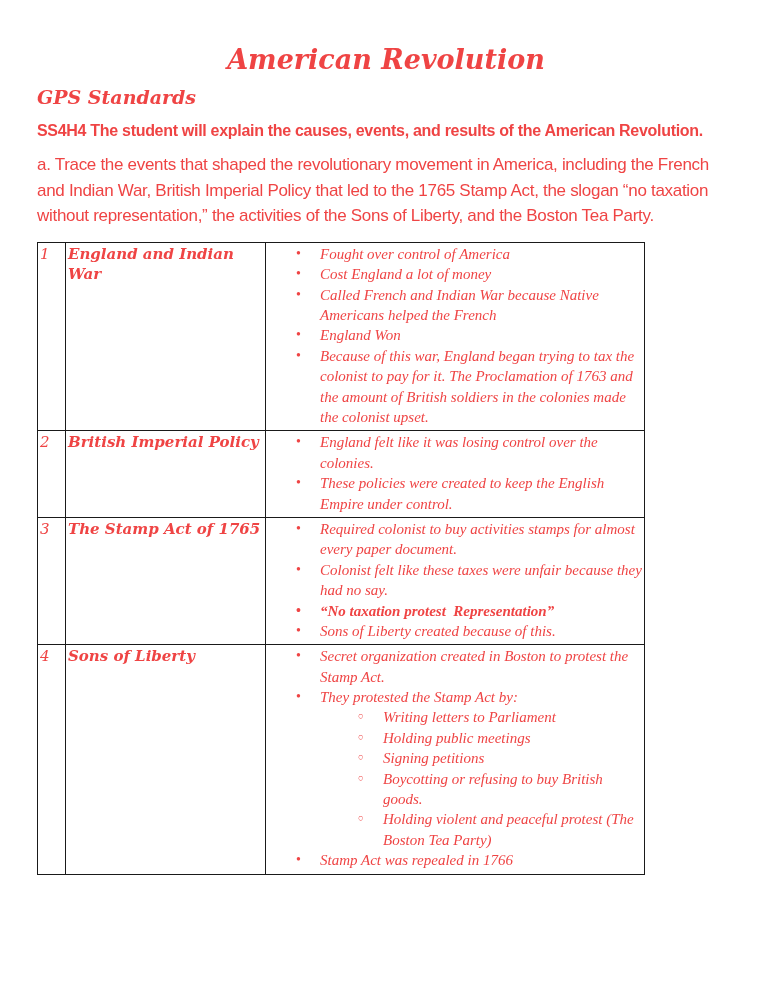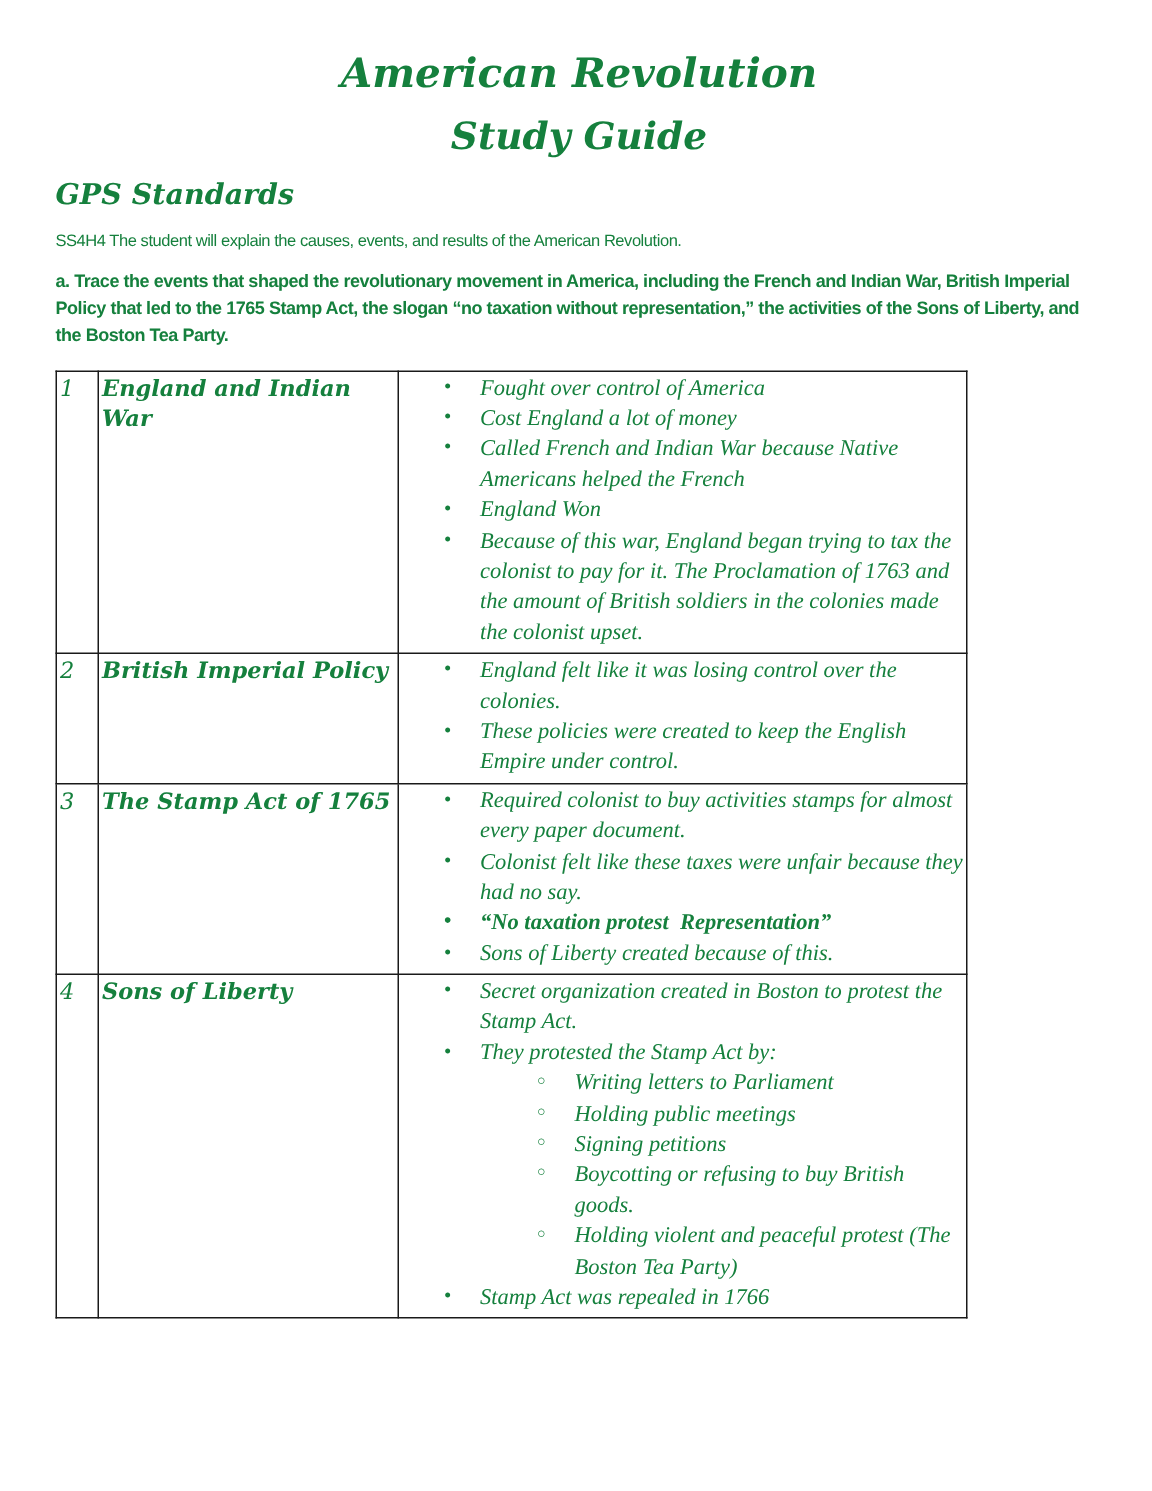--- a/index.html
+++ b/index.html
@@ -10,8 +10,8 @@
     width: 768px;
     height: 880px;
     background: #ffffff;
-    color: #15803d;
-    padding: 28px 33px 0 37px;
+    color: #ef4444;
+    padding: 38px 33px 0 37px;
     font-family: "DejaVu Serif", serif;
   }
 

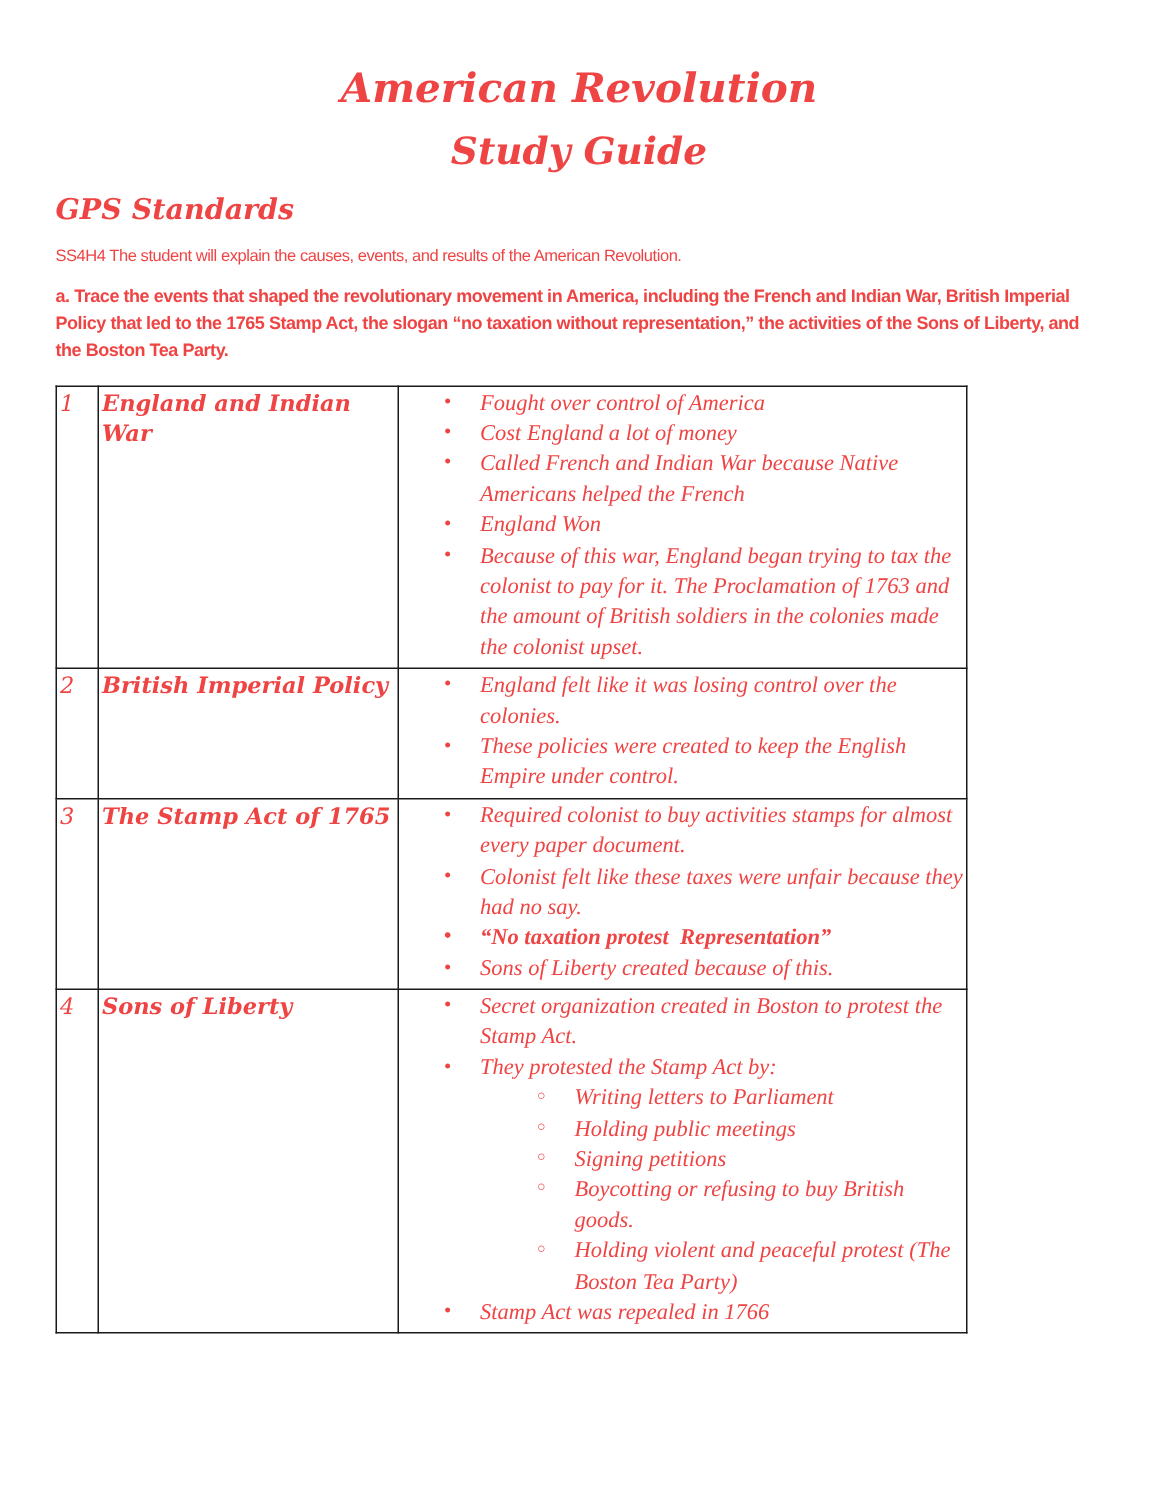--- a/index.html
+++ b/index.html
@@ -104,7 +104,6 @@
 
   <div class="title script">American Revolution</div>
 
-  <div class="subtitle script">Study Guide</div>
 
   <div class="gps script">GPS Standards</div>
 

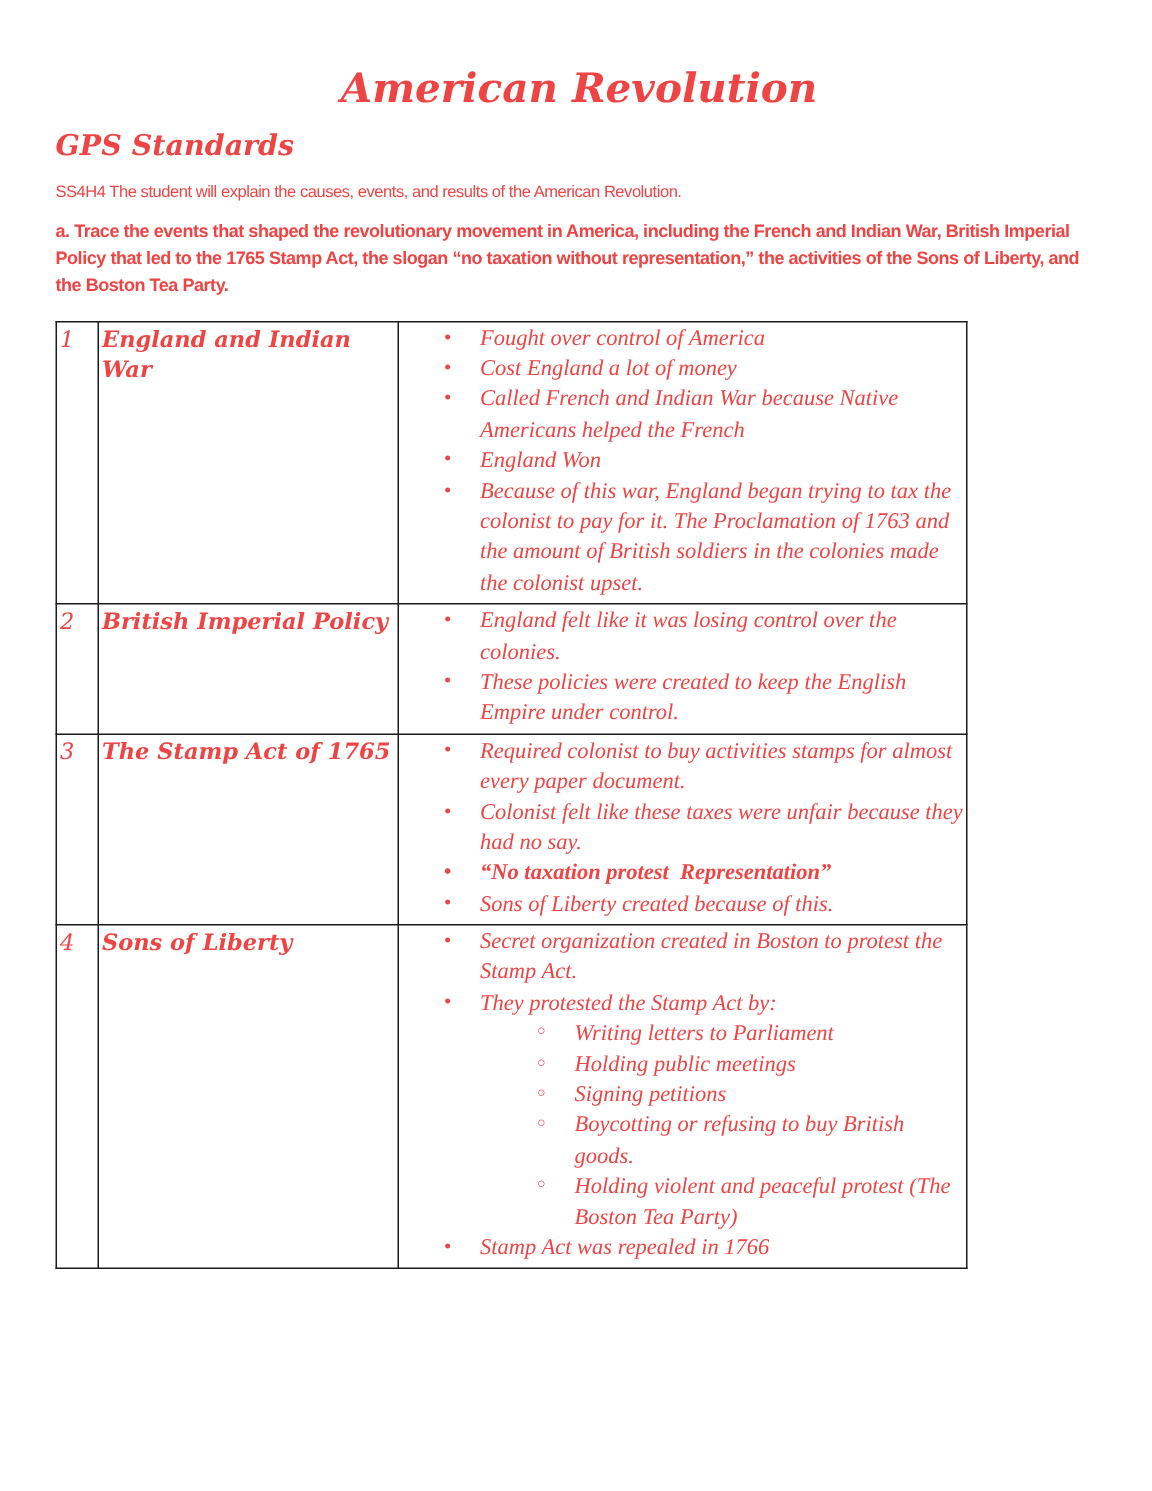--- a/index.html
+++ b/index.html
@@ -38,8 +38,8 @@
   }
   .standard {
     font-family: "Liberation Sans", sans-serif;
-    font-size: 11px;
-    font-weight: 400;
+    font-size: 16px;
+    font-weight: 700;
     letter-spacing: -0.3px;
     margin: 0 0 12px 0;
   }

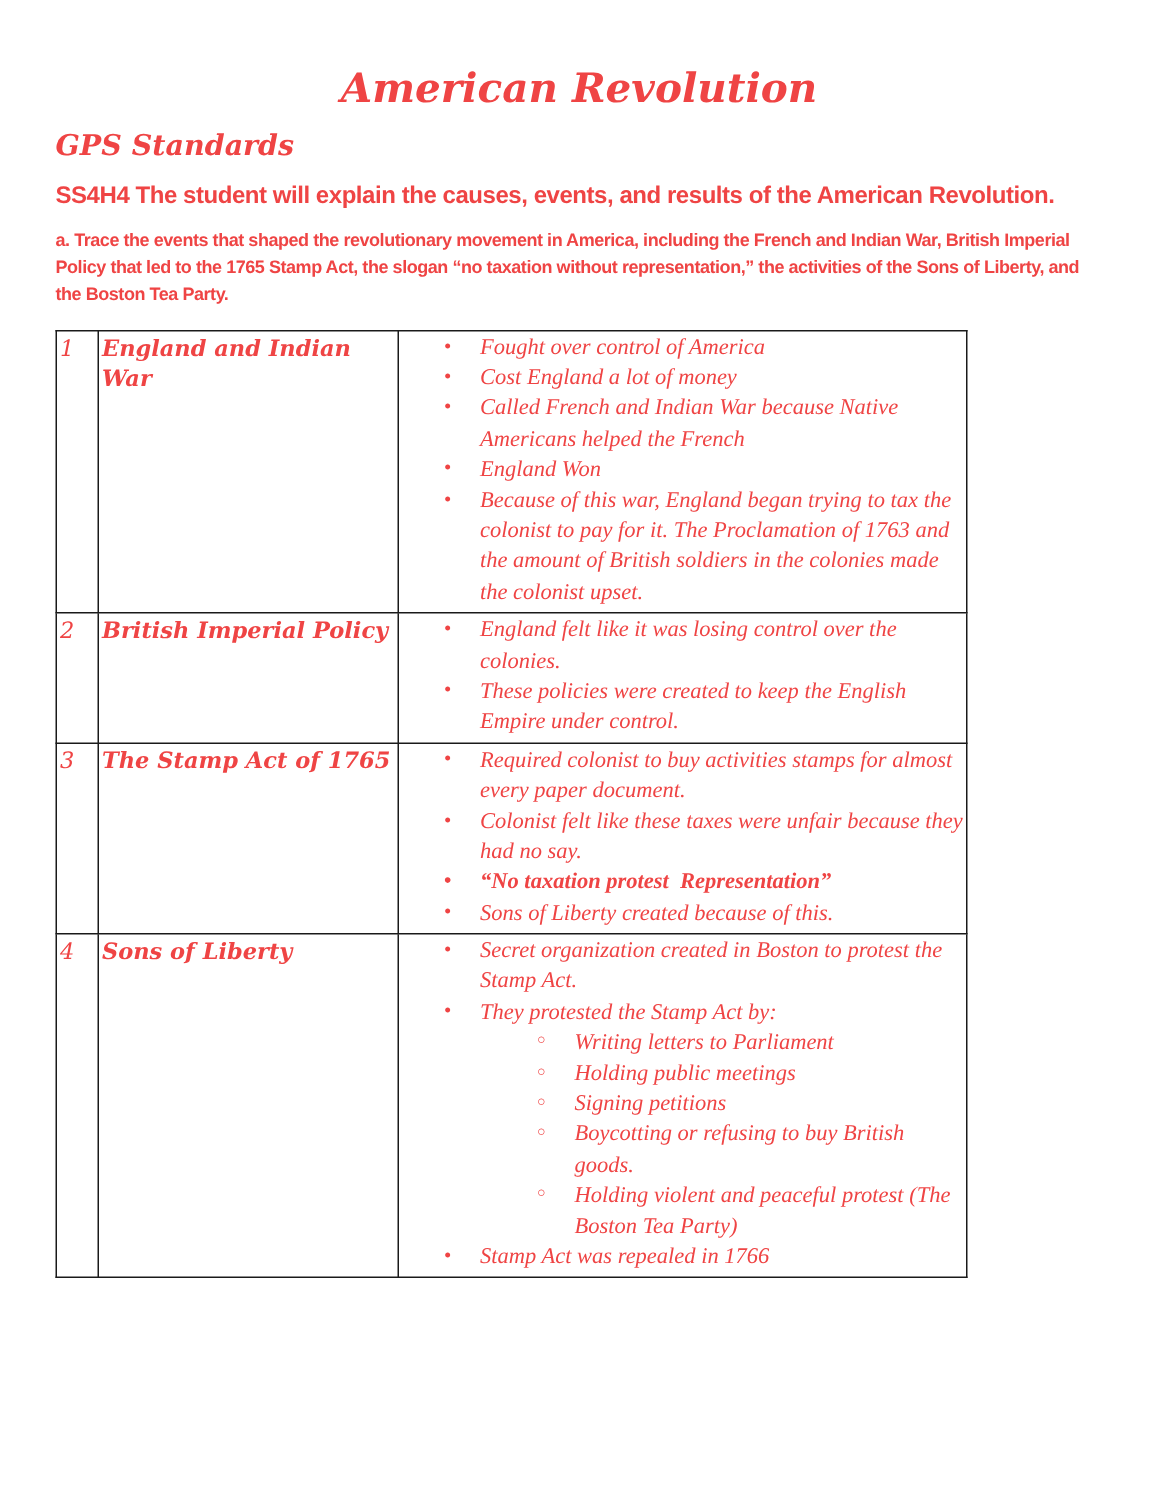--- a/index.html
+++ b/index.html
@@ -50,12 +50,11 @@
   }
   .intro {
     font-family: "Liberation Sans", sans-serif;
-    font-size: 12px;
+    font-size: 17px;
     letter-spacing: -0.3px;
     line-height: 1.48;
     width: 699px;
     margin: 0 0 14px 0;
-    font-weight: bold;
   }
 
   table.study-table {

